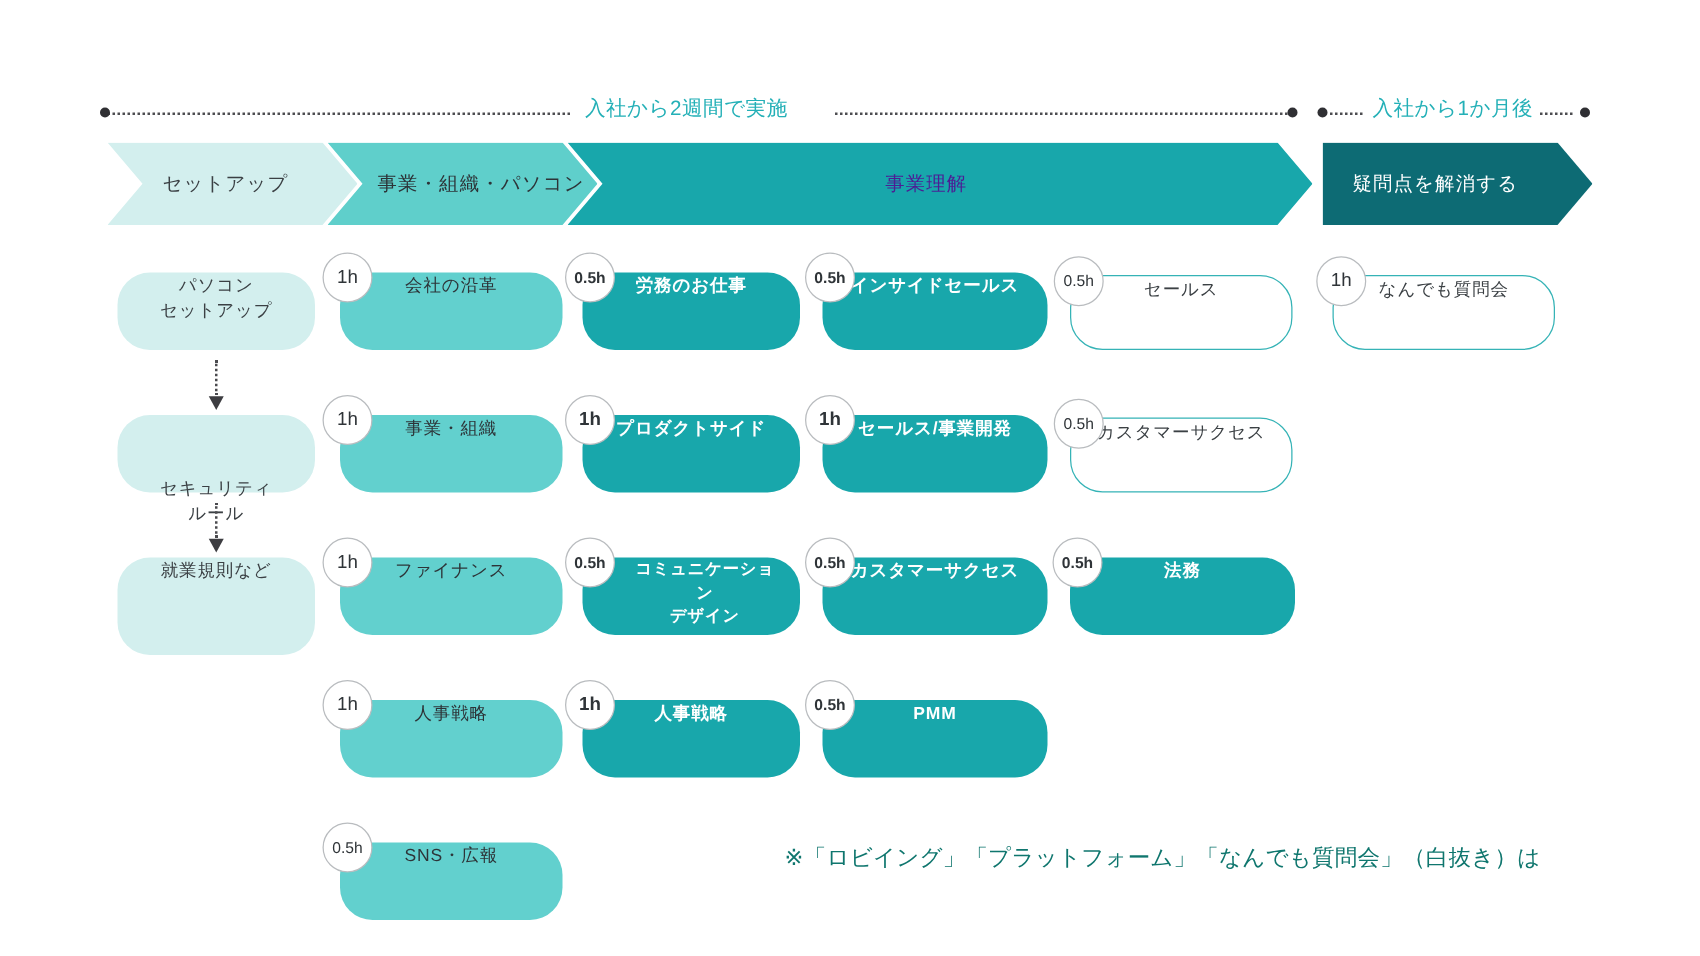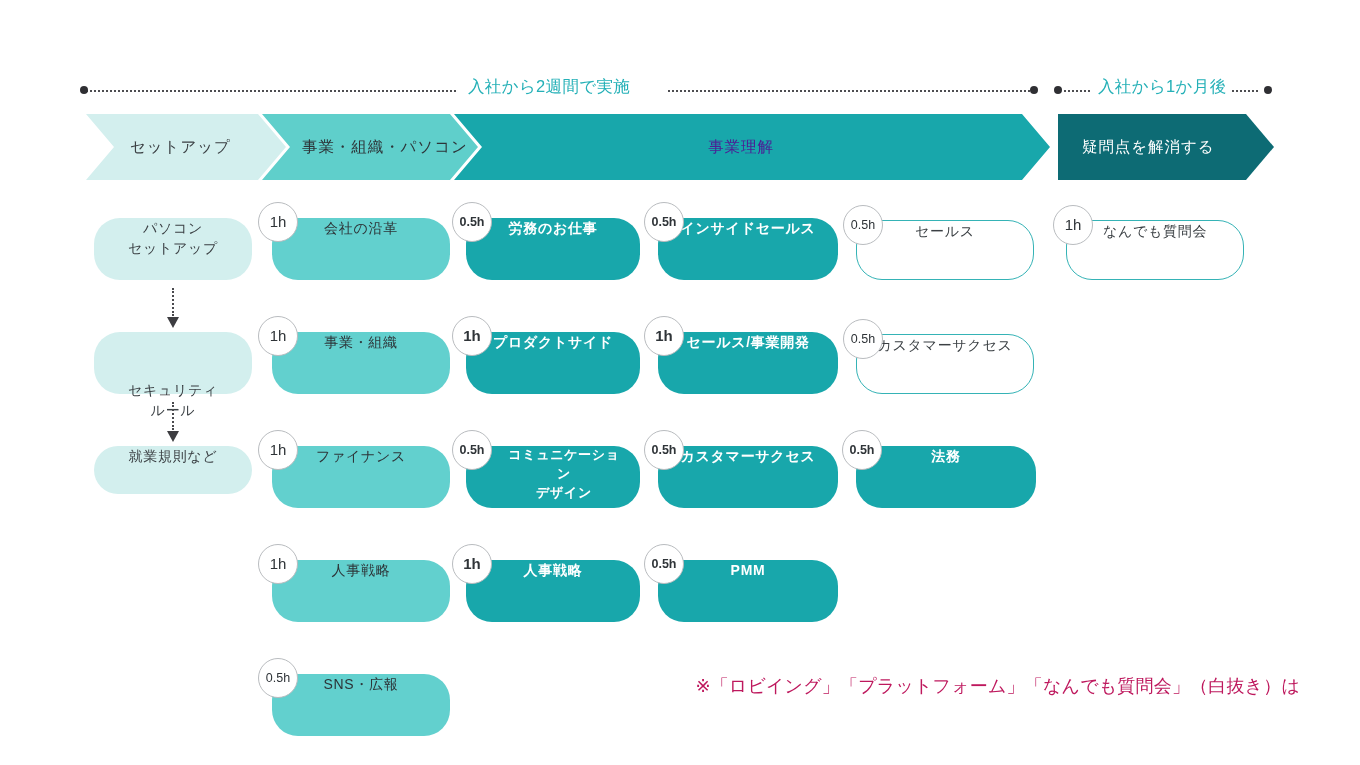--- a/index.html
+++ b/index.html
@@ -225,7 +225,7 @@
         <div class="head"></div>
     </div>
 
-    <div class="card plain" style="left:94px; top:446px; width:158px; height:48px;">
+    <div class="card plain" style="left:94px; top:446px; width:158px; height:78px;">
       <span style="white-space:pre-line;">就業規則など</span>
     </div>
 

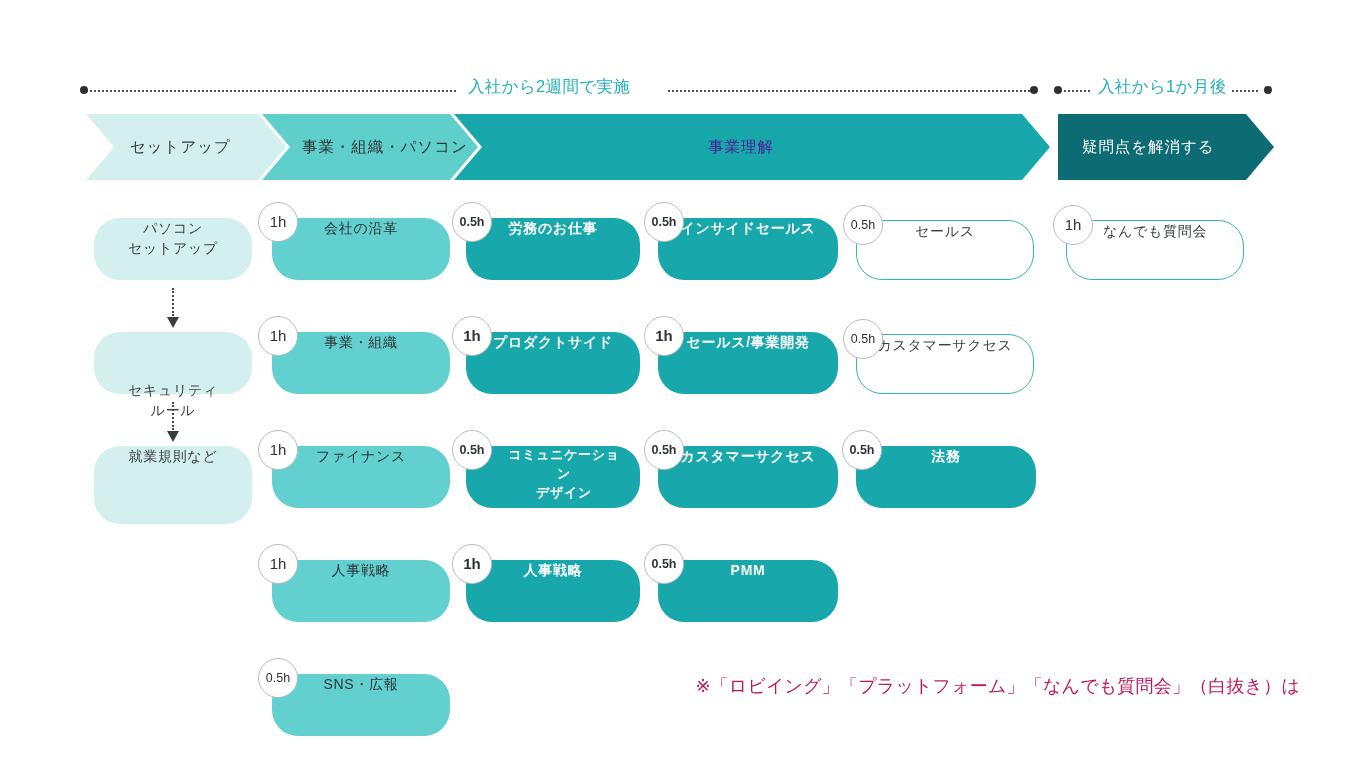--- a/index.html
+++ b/index.html
@@ -153,9 +153,9 @@
     width: 740px;
     font-size: 18px;
     line-height: 1.65;
-    color: #be185d;
+    color: #0f766e;
     letter-spacing: .01em;
-    text-align: right;
+    text-align: center;
   }
   .footnote .l2 { display: block; padding-left: 34px; }
 </style>

